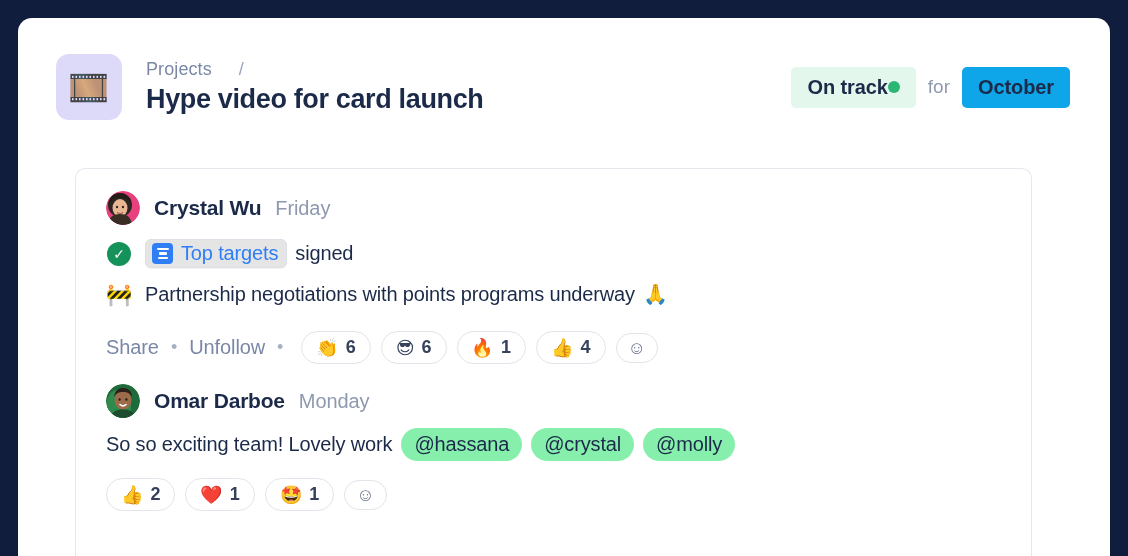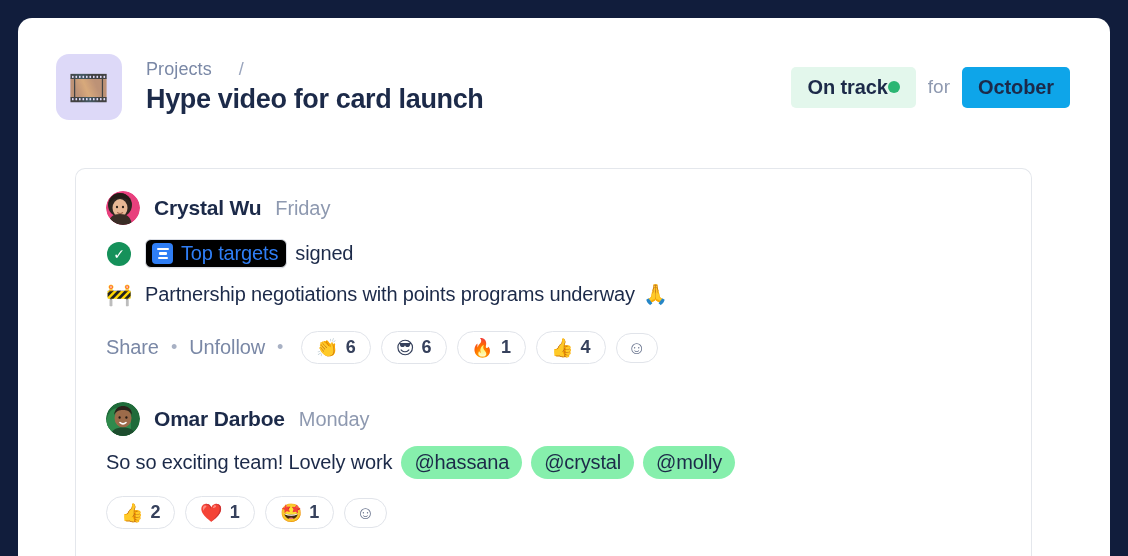--- a/index.html
+++ b/index.html
@@ -182,7 +182,7 @@
     border: 1px solid #dcdfe6;
     border-radius: 6px;
     padding: 2px 8px 2px 6px;
-    background: #000000;
+    background: #e5e5e5;
     color: #2f7ef5;
     font-size: 20px;
     cursor: pointer;

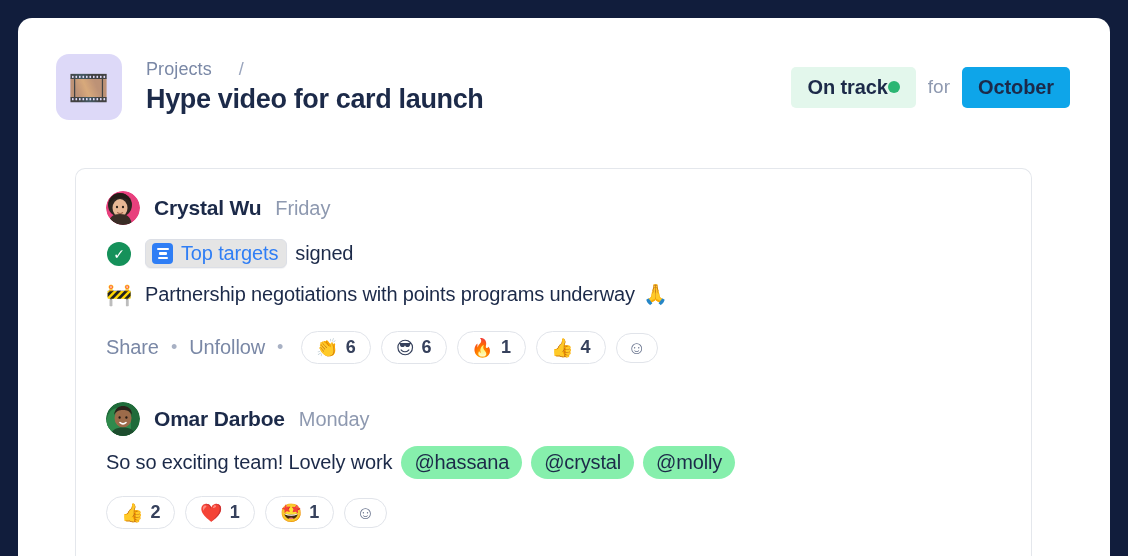--- a/index.html
+++ b/index.html
@@ -236,7 +236,7 @@
 
   
   .comment {
-    margin-top: 38px;
+    margin-top: 20px;
   }
   .comment-body {
     margin-top: 10px;

